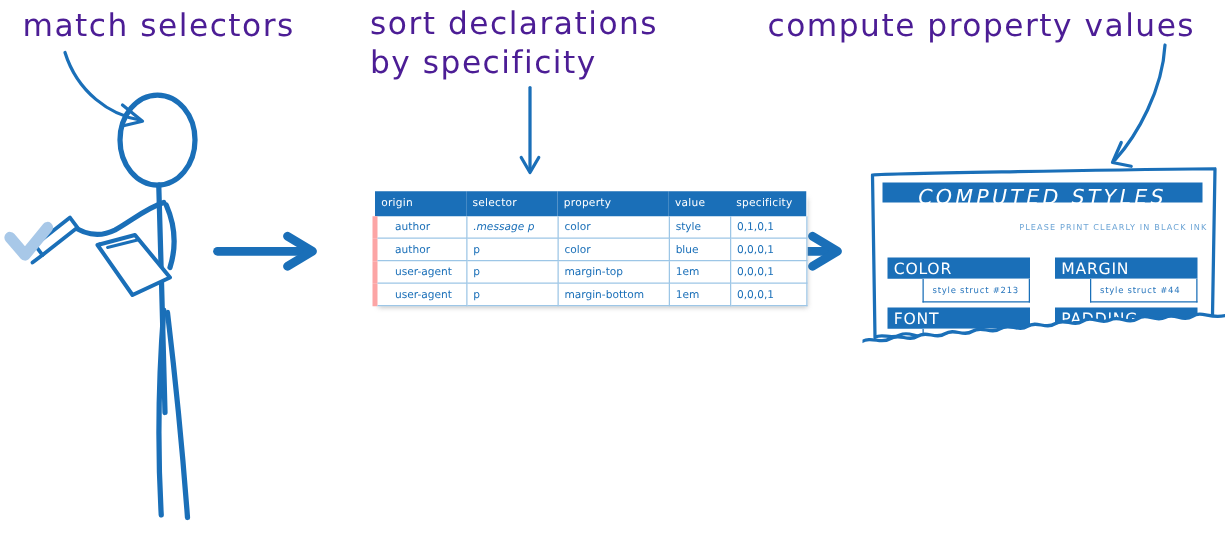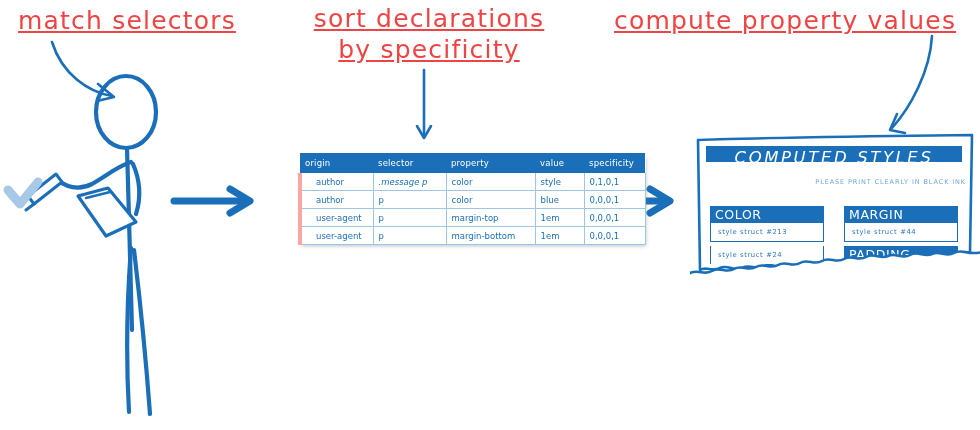--- a/index.html
+++ b/index.html
@@ -20,15 +20,13 @@
   
   .heading {
     position: absolute;
-    color: #ef4444;
+    color: #4c1d95;
     font-family: "DejaVu Sans", sans-serif;
     font-size: 25px;
     font-weight: 400;
     letter-spacing: 1.2px;
     line-height: 1.22;
     white-space: pre;
-    text-align: center;
-    text-decoration: underline;
   }
   #heading-match   { left: 18px;  top: 6px;  }
   #heading-sort    { left: 296px; top: 4px;  width: 266px; }

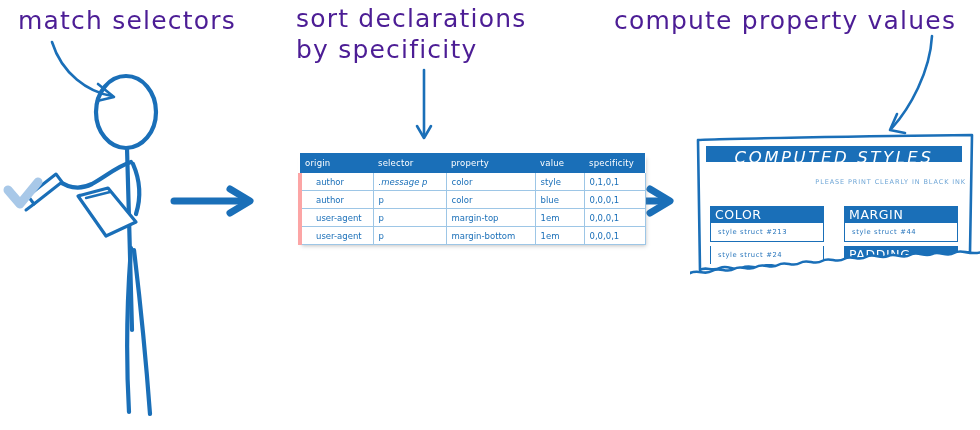--- a/index.html
+++ b/index.html
@@ -147,6 +147,7 @@
     letter-spacing: .6px;
     padding-left: 7px;
     font-family: "DejaVu Sans", sans-serif;
+    margin-left: 28px;
   }
   #field-color   { left: 8px;   top: 64px; }
   #field-margin  { left: 142px; top: 64px; }

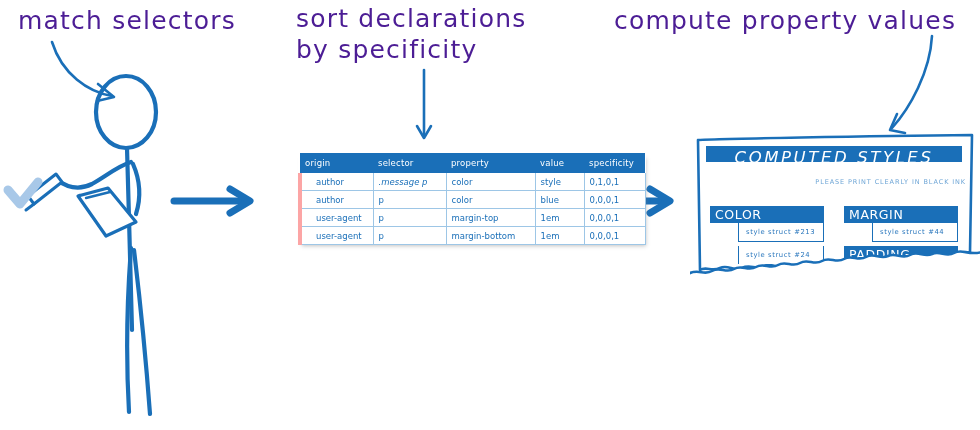--- a/index.html
+++ b/index.html
@@ -305,6 +305,7 @@
     </div>
 
     <div class="field" id="field-font">
+      <div class="field-label">FONT</div>
       <div class="field-box">style struct #24</div>
     </div>
 

